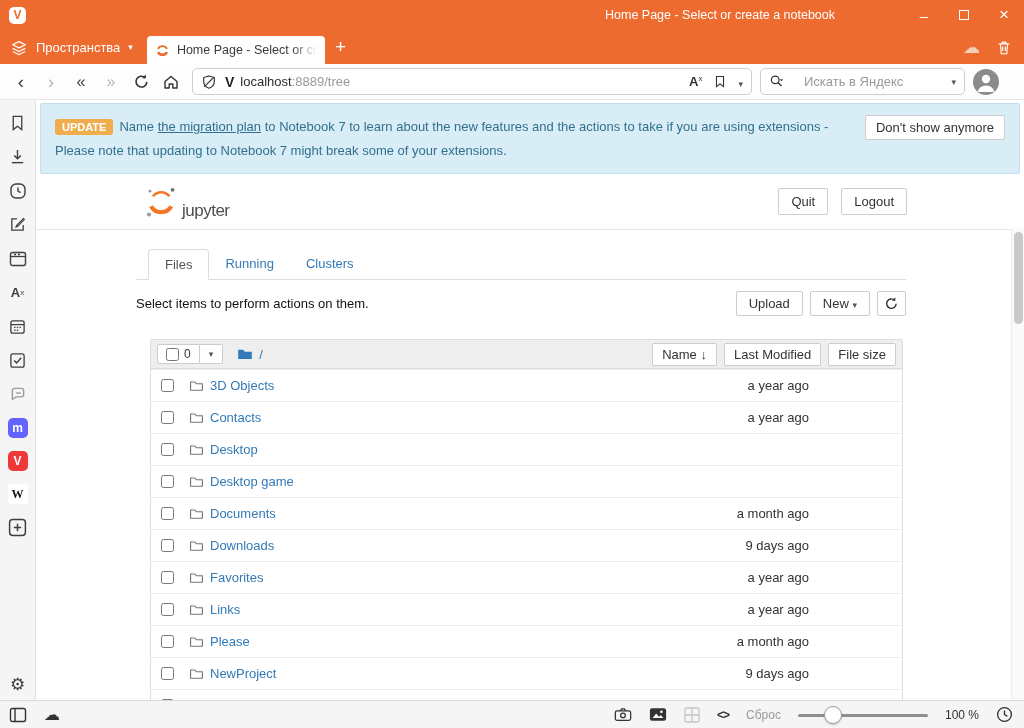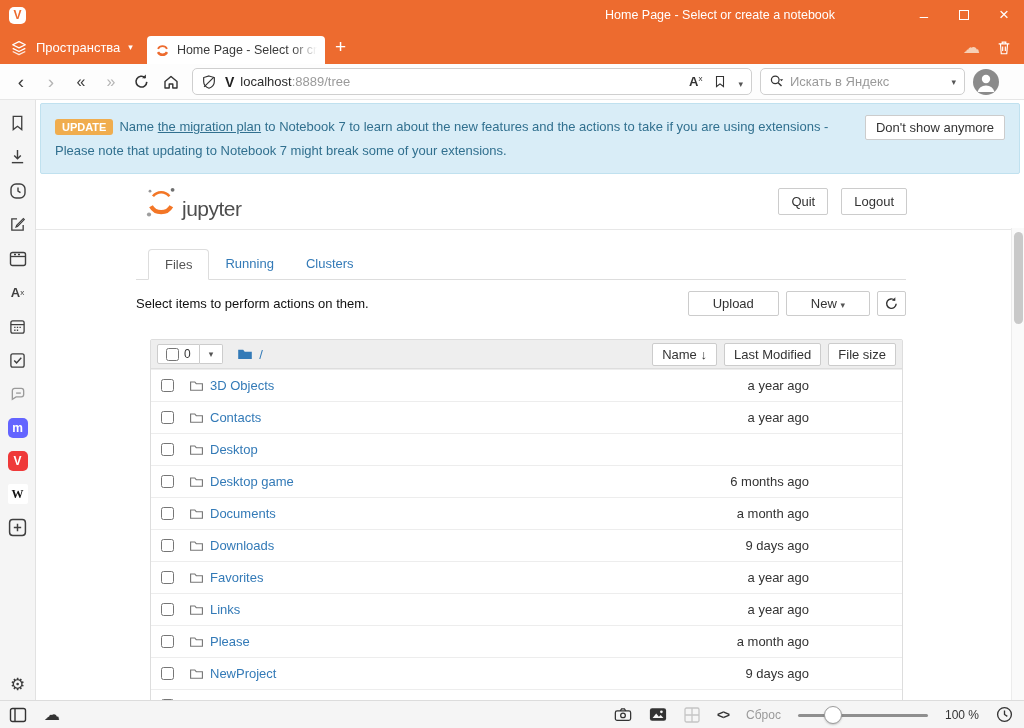--- a/index.html
+++ b/index.html
@@ -48,7 +48,7 @@
   .translate-glyph sup { font-size:8px; font-weight:normal; }
   .caret { font-size:9px; color:#555; }
   .searchbox { margin-left:8px; width:205px; height:27px; border:1px solid #cfcfcf; border-radius:5px;
-    background:#fff; display:flex; align-items:center; padding:0 8px; gap:6px; }
+    background:#fff; display:flex; align-items:center; padding:0 8px; gap:20px; }
   .searchbox input { border:none; outline:none; flex:1; font-size:13px; width:120px;
     font-family:"Liberation Sans", sans-serif; color:#333; }
   .searchbox input::placeholder { color:#9a9a9a; }

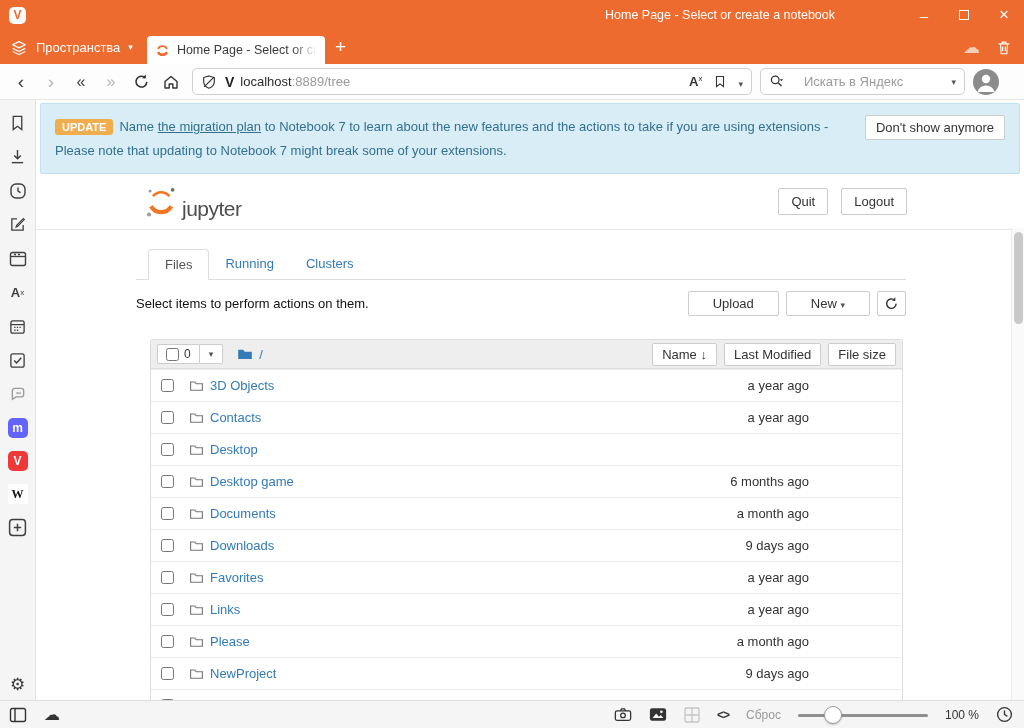--- a/index.html
+++ b/index.html
@@ -81,7 +81,7 @@
   .jp-header { display:flex; align-items:center; height:56px; border-bottom:1px solid #e7e7e7;
     padding:0 117px 0 108px; }
   .jp-logo { display:flex; align-items:flex-end; gap:4px; }
-  .jp-wordmark { font-size:21px; color:#4e4e4e; letter-spacing:-0.5px; line-height:1; }
+  .jp-wordmark { font-size:17px; color:#4e4e4e; letter-spacing:-0.5px; line-height:1; }
   .jp-header-btns { margin-left:auto; display:flex; gap:13px; }
   .btn { background:#fff; border:1px solid #ccc; border-radius:2px; color:#333; font-size:13px;
     padding:5px 12px; font-family:"Liberation Sans", sans-serif; }

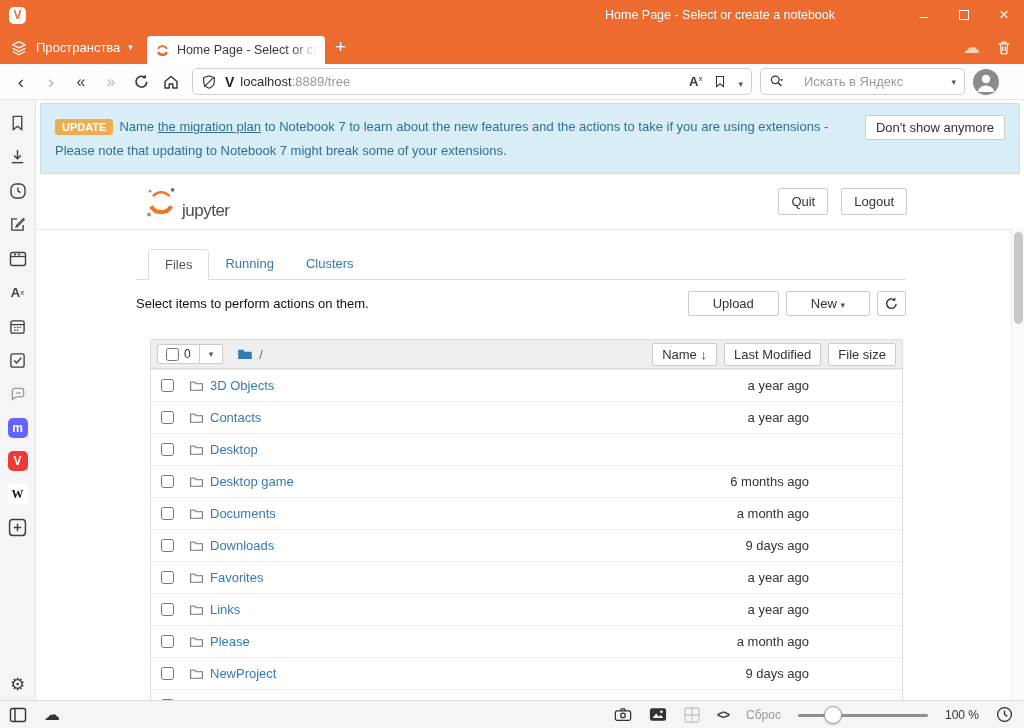--- a/index.html
+++ b/index.html
@@ -94,7 +94,7 @@
   .action-row { margin-top:11px; display:flex; align-items:center; }
   .hint { font-size:13px; color:#111; }
   .action-btns { margin-left:auto; display:flex; gap:7px; align-items:center; }
-  .btn.sm { padding:4px 24px; }
+  .btn.sm { padding:4px 12px; }
   .btn.icon-btn { padding:4px 6px; line-height:0; }
 
   .list { margin-top:23px; margin-left:14px; width:753px; border:1px solid #ddd; border-radius:2px; }

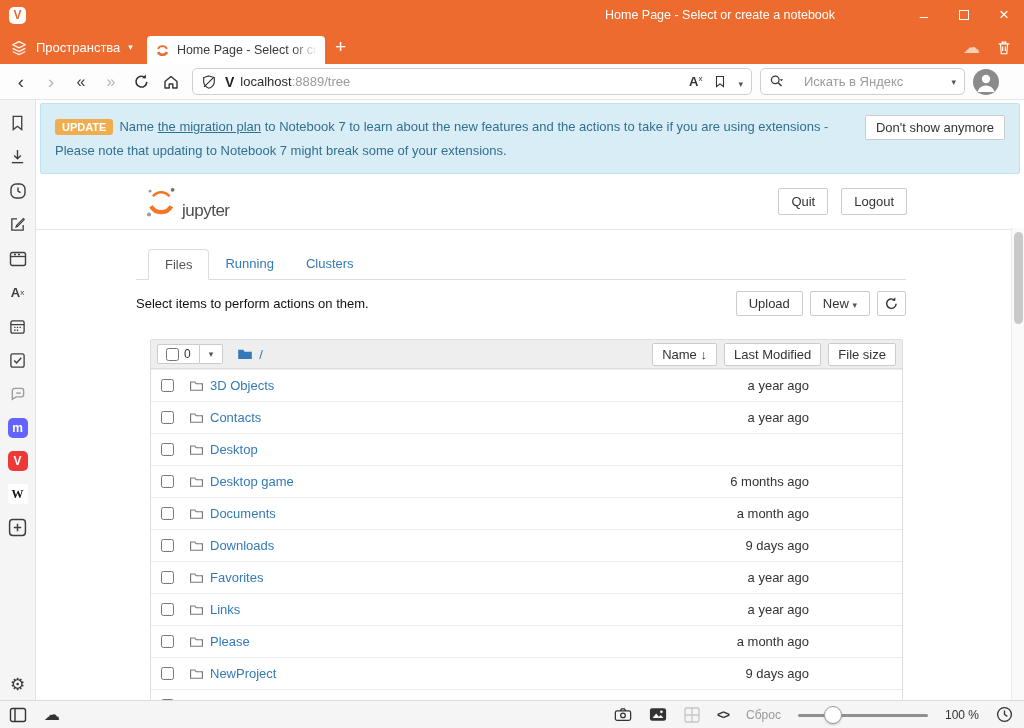--- a/index.html
+++ b/index.html
@@ -404,7 +404,6 @@
               <use href="#sym-folder-o"></use>
             </svg></span>
         <a class="rowlink" href="#">Desktop game</a>
-        <span class="rowdate">6 months ago</span>
           <span class="rowsize"></span>
       </div>
       <div class="row">

